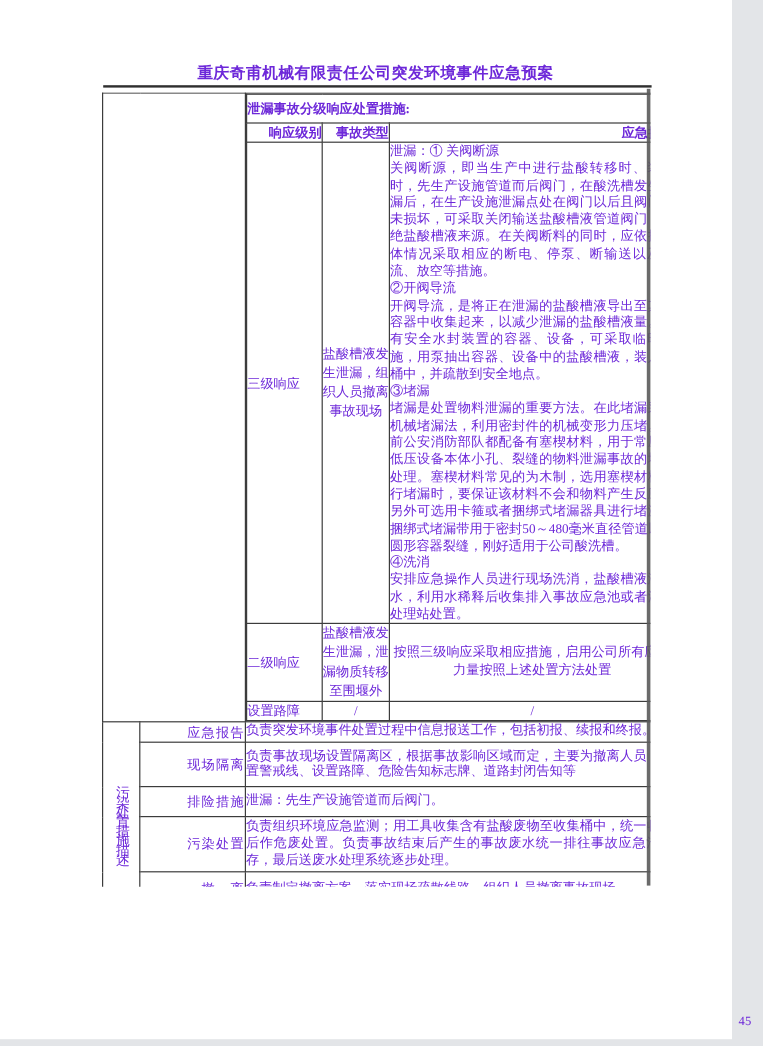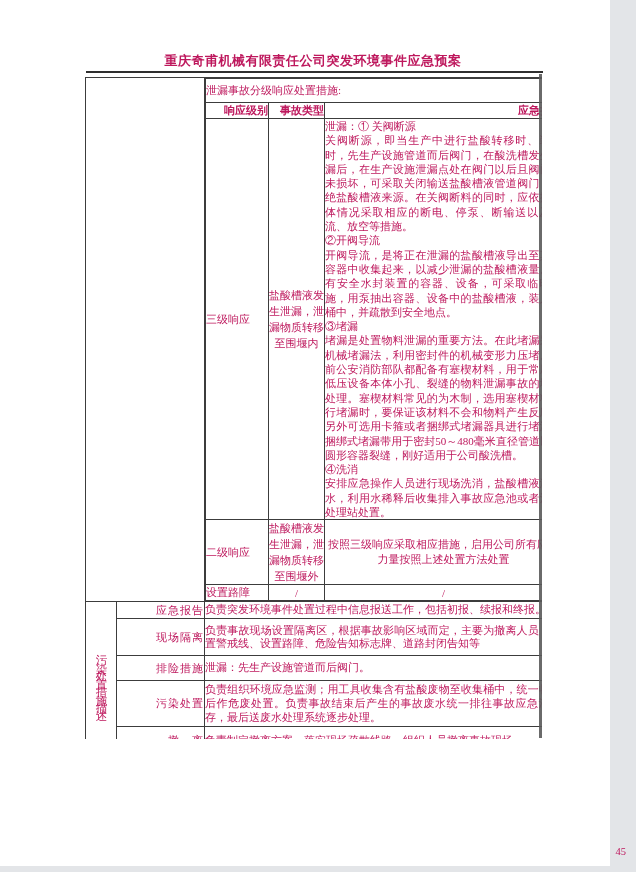--- a/index.html
+++ b/index.html
@@ -7,7 +7,7 @@
     position:relative; width:636px; height:872px;
     background:#ffffff; overflow:hidden;
     font-family:"Liberation Serif","DejaVu Serif",serif;
-    color:#be185d;
+    color:#6d28d9;
   }
   .bg-right  { position:absolute; top:0; right:0; width:26px; height:872px; background:#e3e5e8; }
   .bg-bottom { position:absolute; left:0; top:866px; width:636px; height:6px; background:#e3e5e8; }

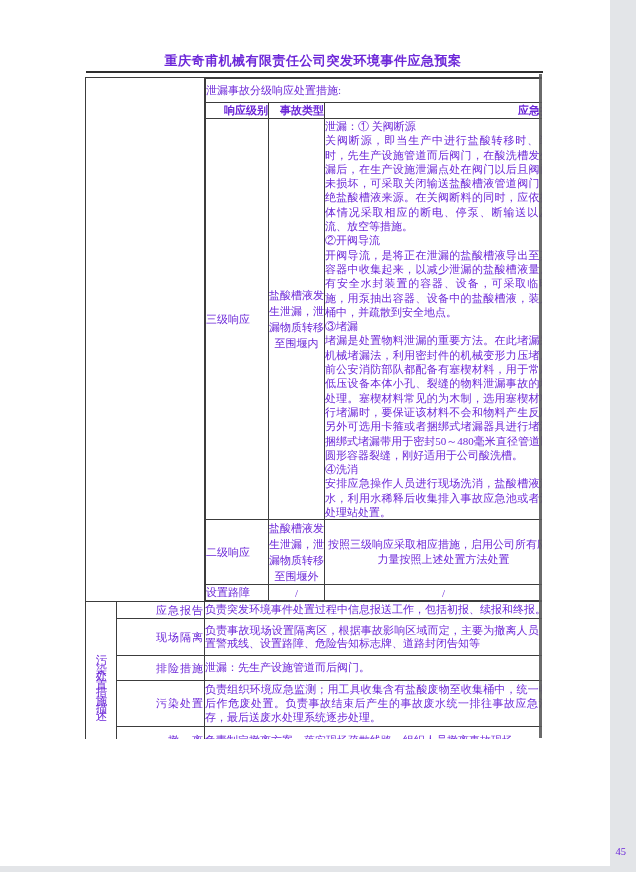--- a/index.html
+++ b/index.html
@@ -27,7 +27,7 @@
   table.nested { table-layout:fixed; border-collapse:collapse; width:100%; height:505px; }
   table.nested td { border:1.5px solid #3c3c3c; font-size:11px; padding:0; vertical-align:middle; }
 
-  td.caption-cell { font-weight:normal; vertical-align:bottom; padding:0 0 3px 8px; }
+  td.caption-cell { font-weight:bold; vertical-align:bottom; padding:0 0 3px 8px; }
   td.col-head { font-weight:bold; text-align:right; }
 
   td.level-cell { text-align:left; }

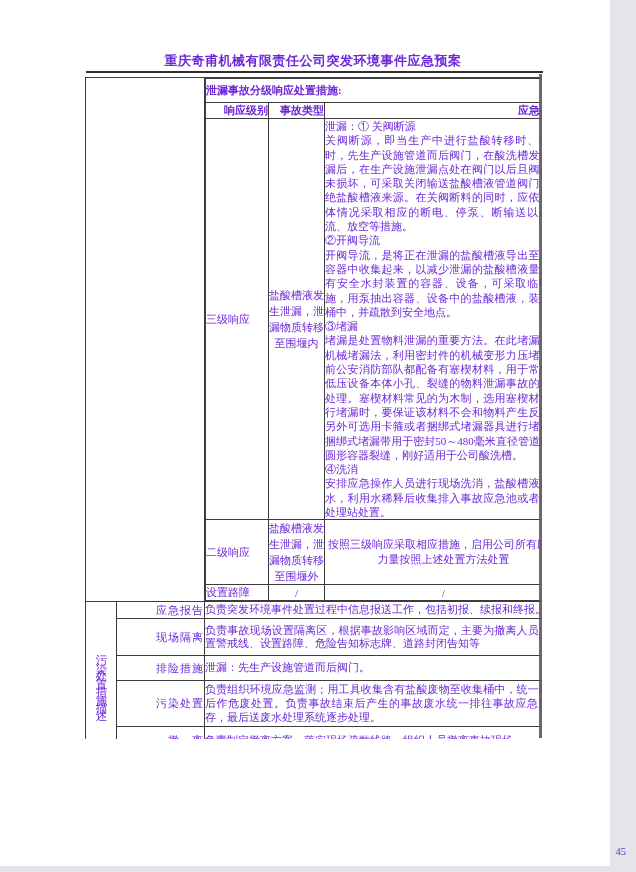--- a/index.html
+++ b/index.html
@@ -90,7 +90,7 @@
                 </tr>
                 <tr style="height:398px">
                   <td class="level-cell">三级响应</td>
-                  <td class="type-cell">盐酸槽液发生泄漏，泄漏物质转移至围堰内</td>
+                  <td class="type-cell">盐酸槽液发生泄漏，组织人员撤离事故现场</td>
                   <td class="measures-cell">泄漏：① 关阀断源
 关阀断源，即当生产中进行盐酸转移时、装卸时，先生产设施管道而后阀门，在酸洗槽发生泄漏后，在生产设施泄漏点处在阀门以后且阀门尚未损坏，可采取关闭输送盐酸槽液管道阀门，断绝盐酸槽液来源。在关阀断料的同时，应依据具体情况采取相应的断电、停泵、断输送以及导流、放空等措施。
 ②开阀导流

